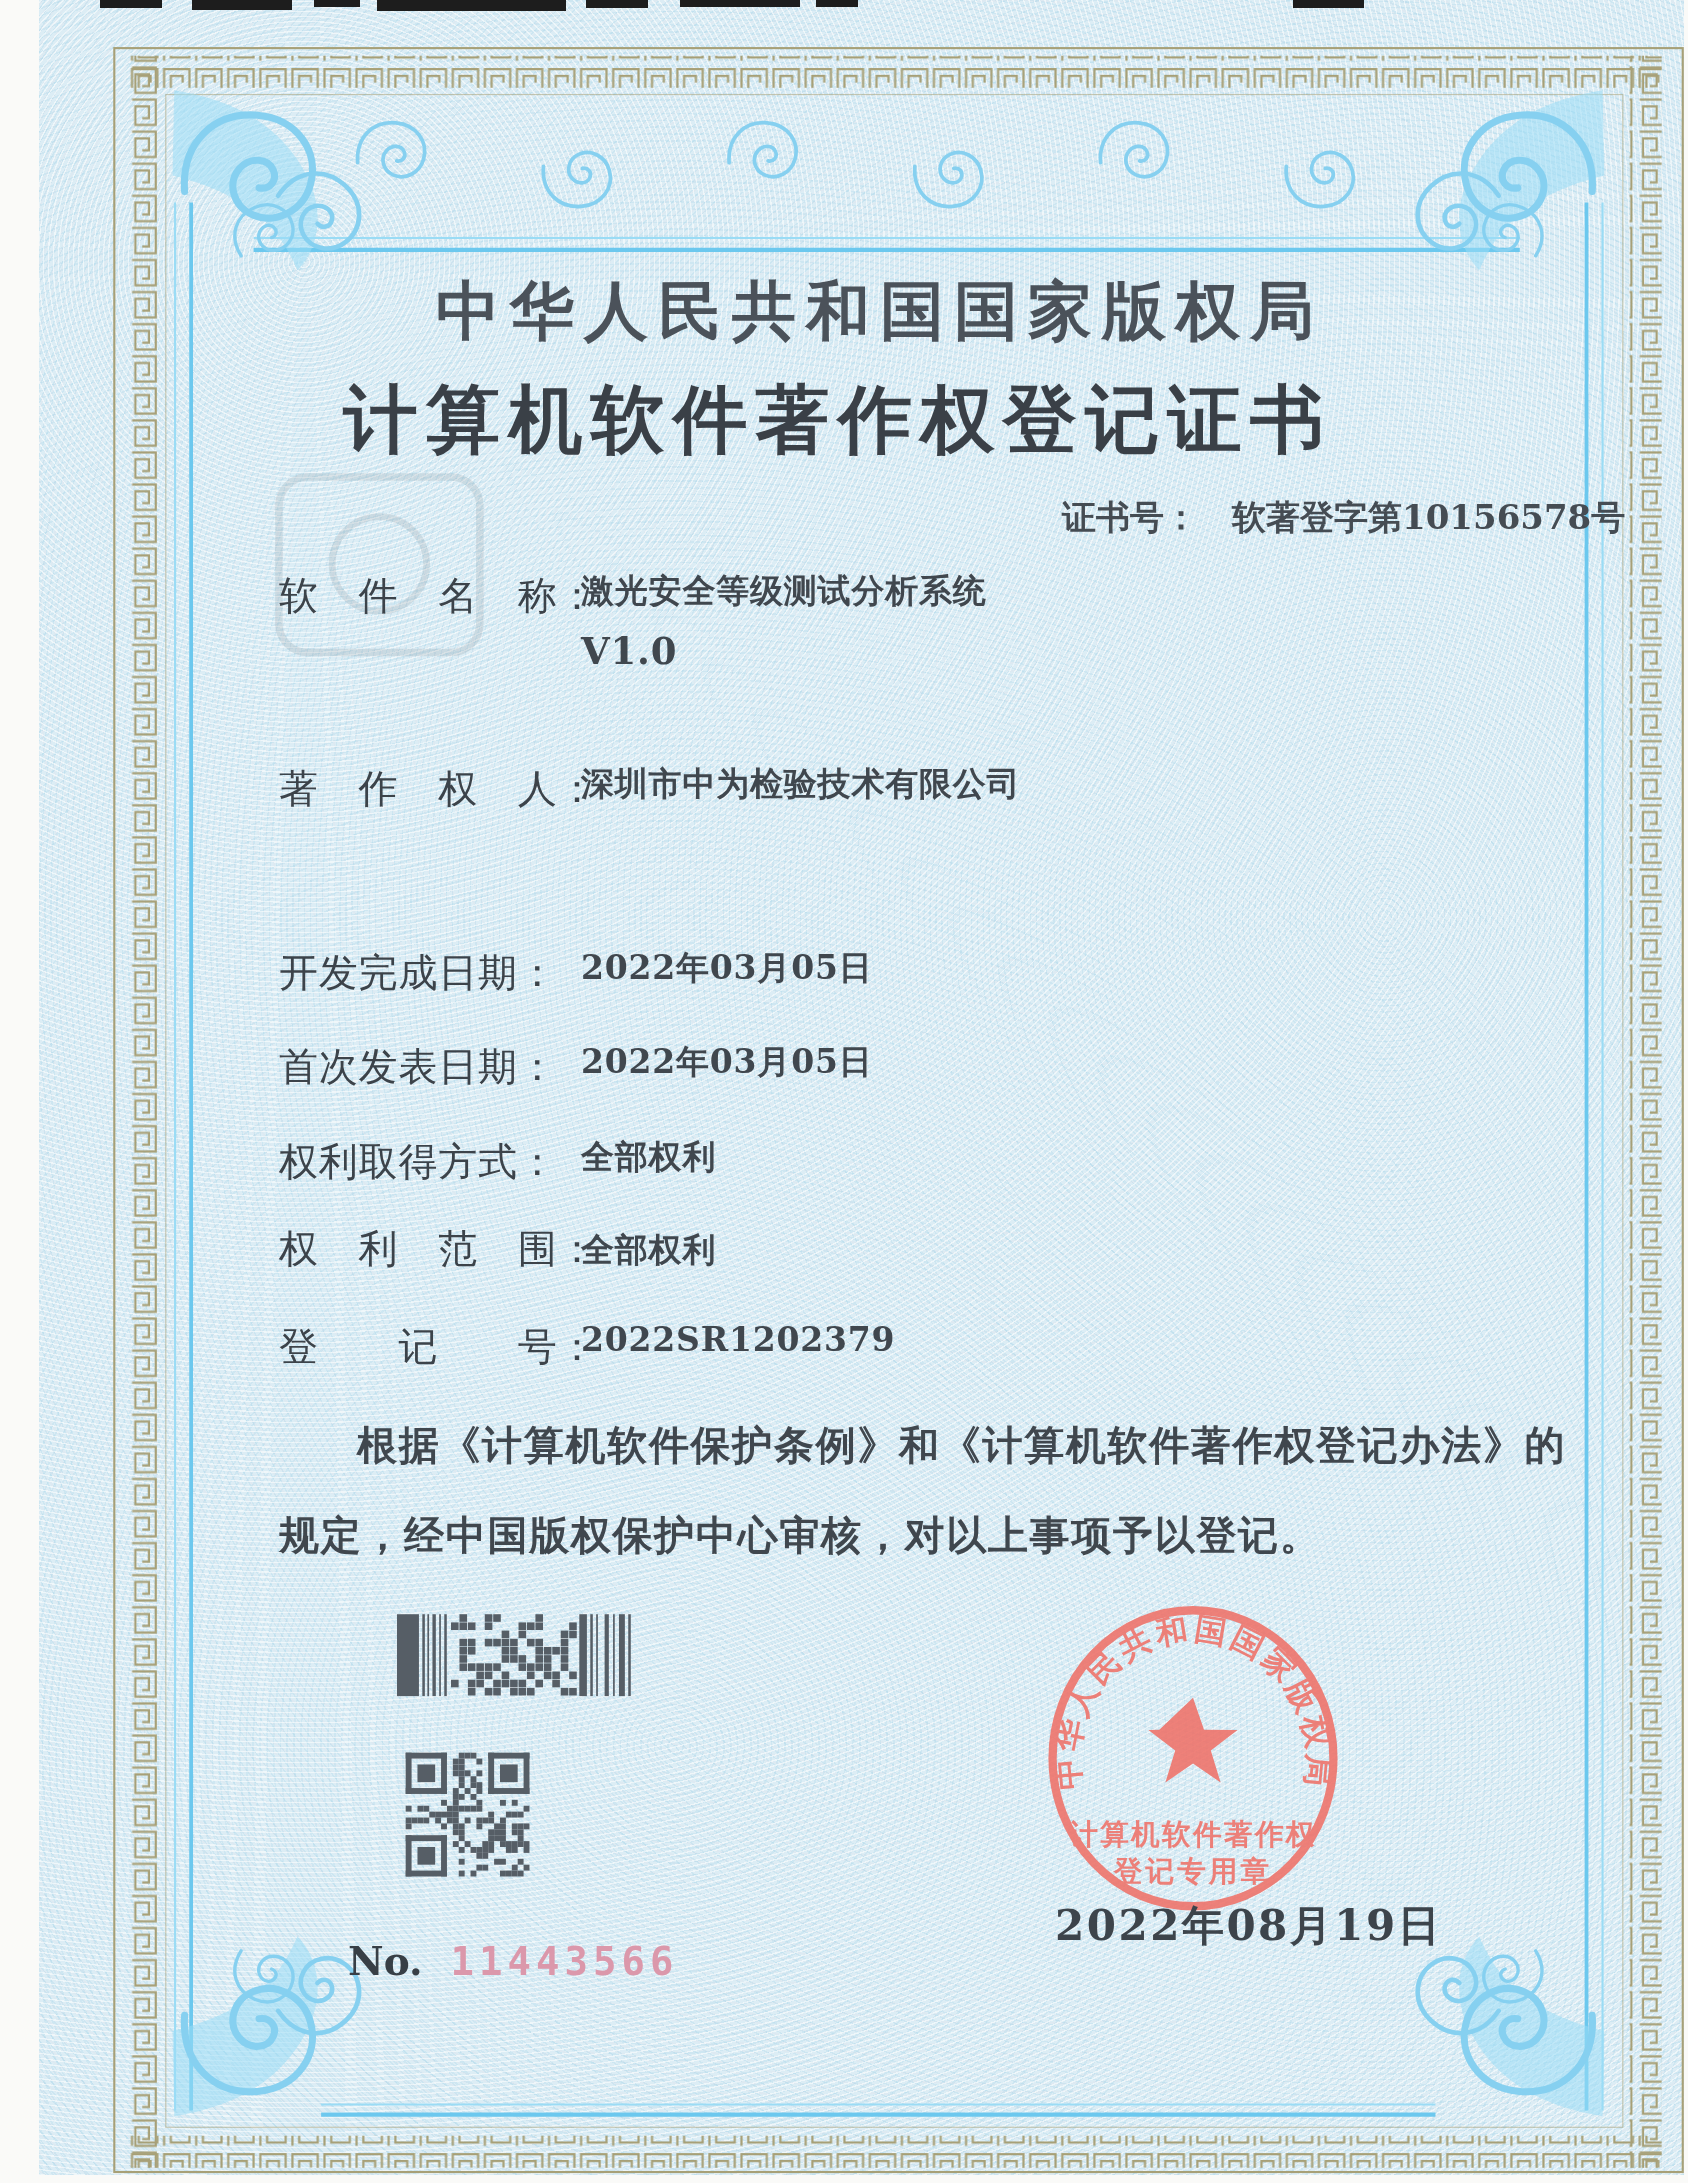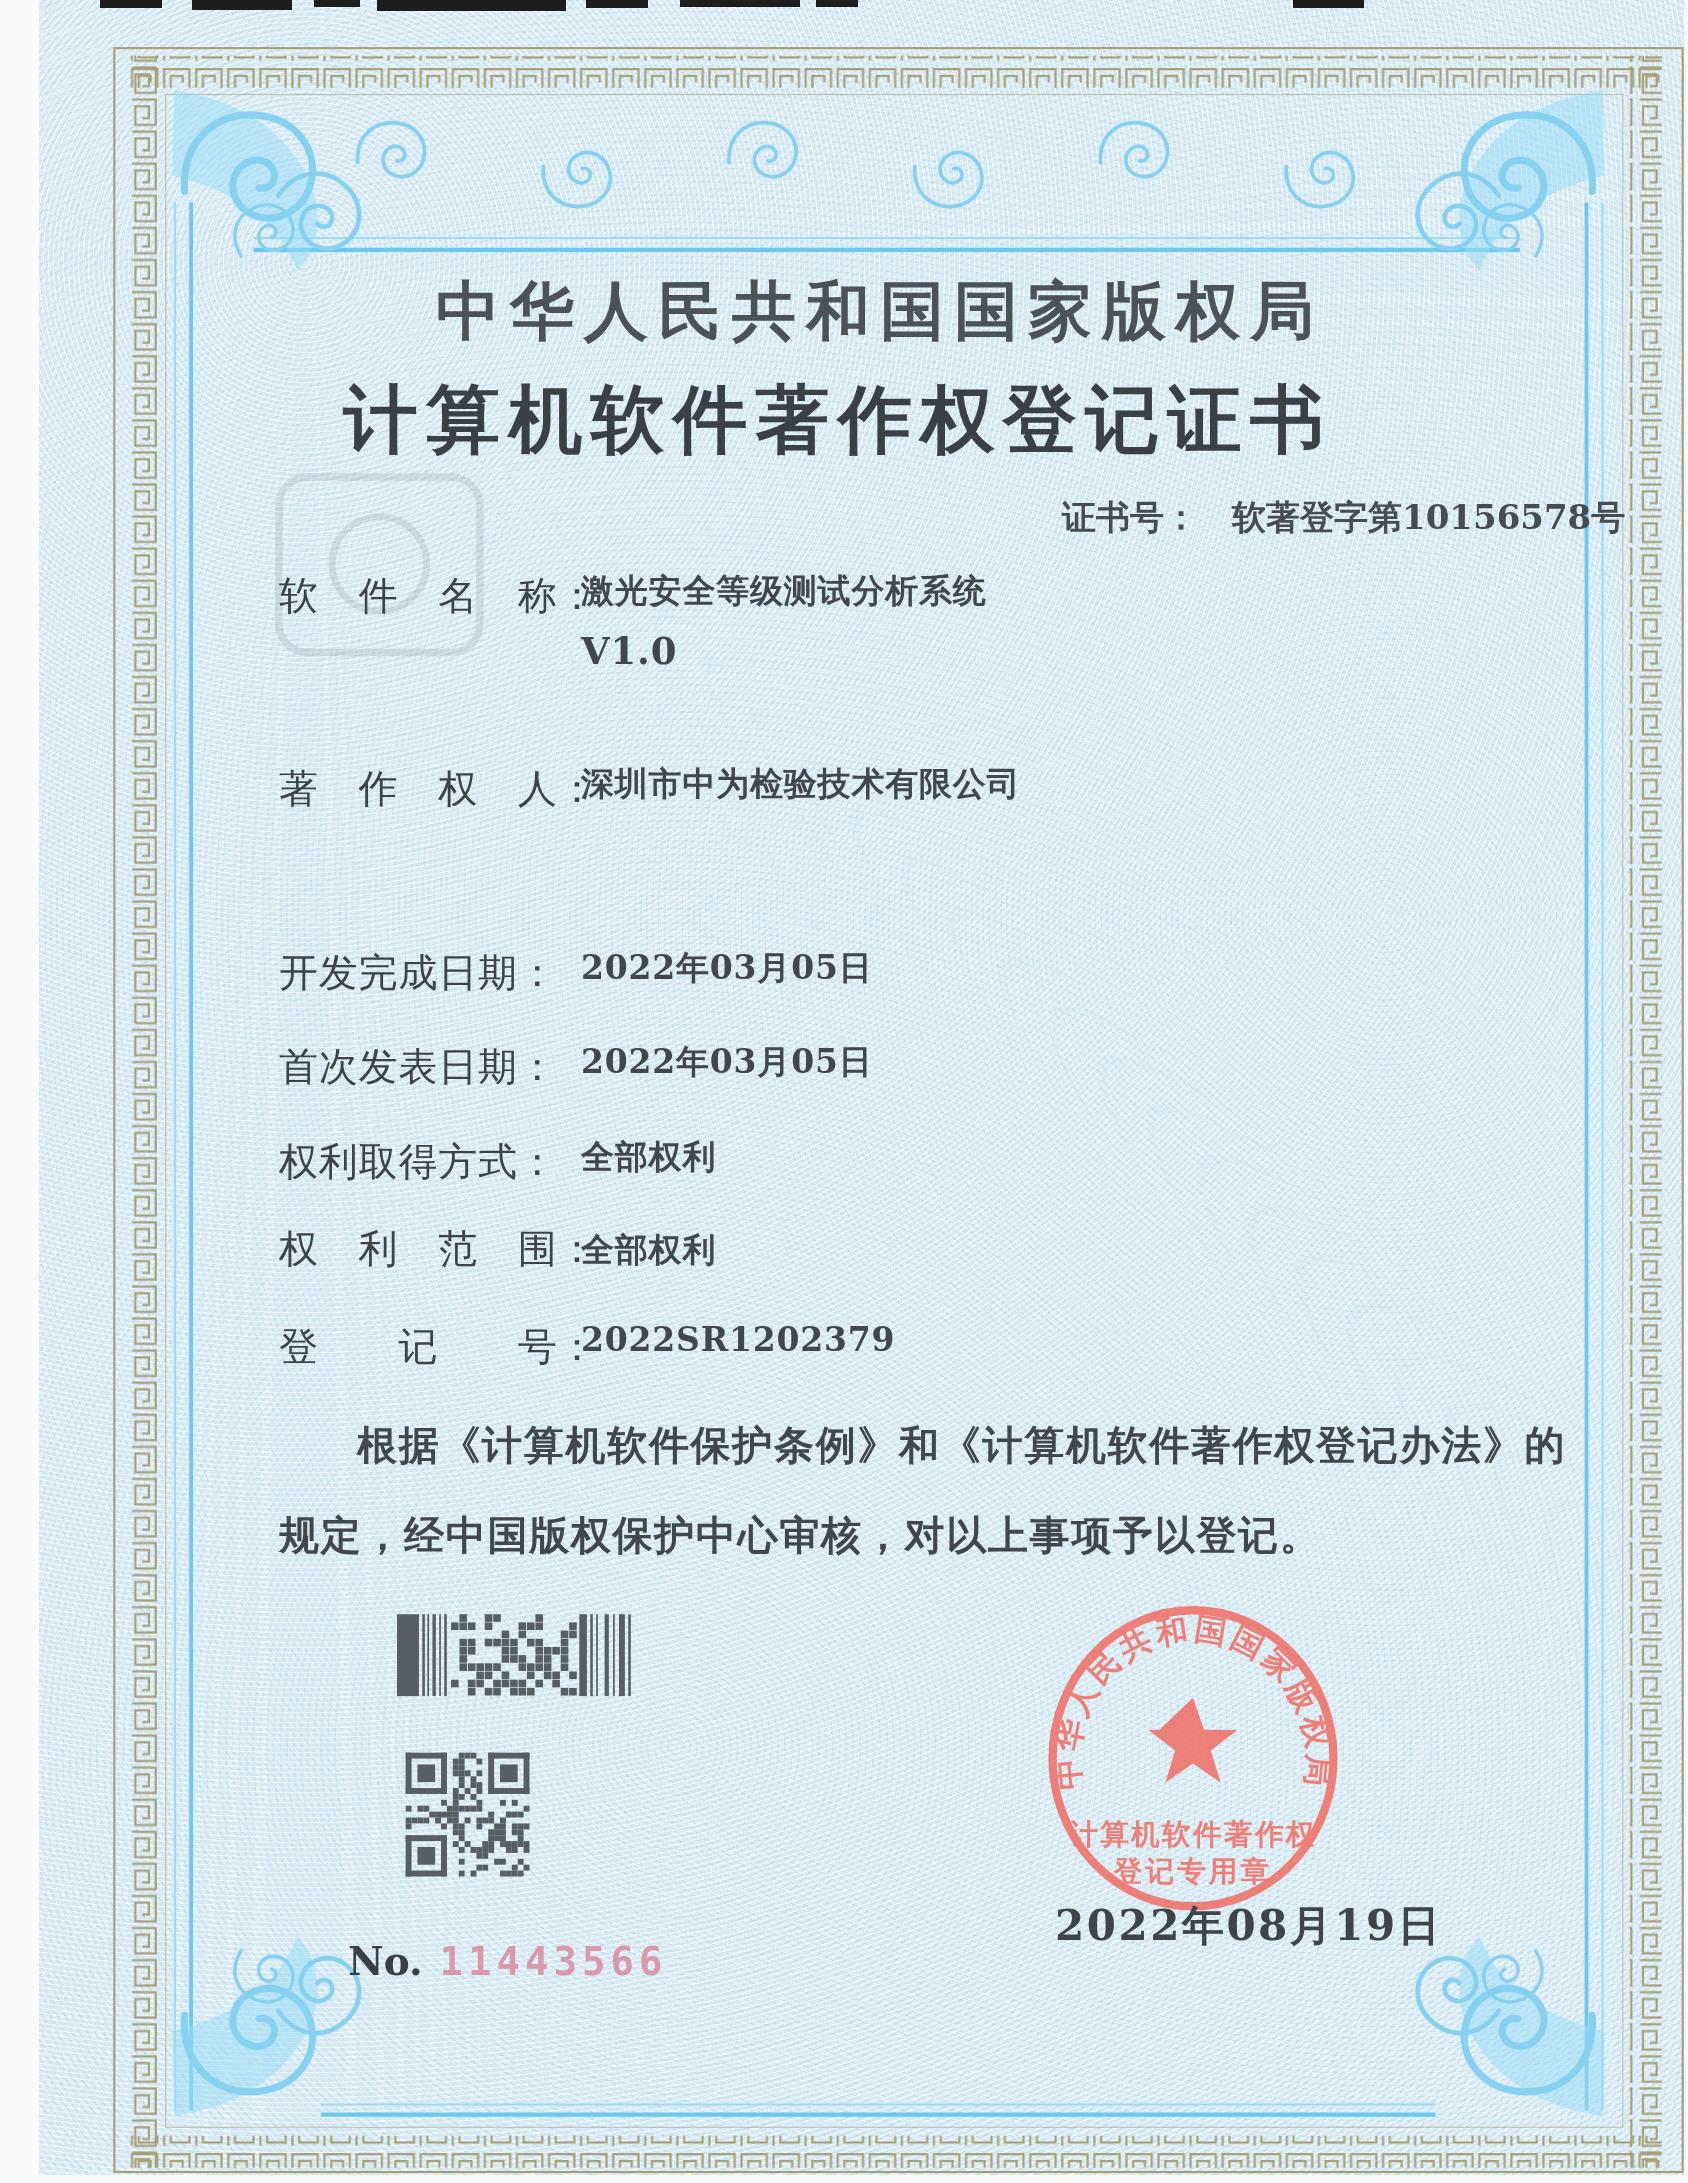--- a/index.html
+++ b/index.html
@@ -38,7 +38,7 @@
   .no-line{left:348px;top:1938px;font-size:39px;}
   .no-label{color:#383f46;font-weight:700;}
   .no-value{
-    color:#db98ab;margin-left:17px;letter-spacing:5px;
+    color:#db98ab;margin-left:28px;letter-spacing:5px;
     font-family:"DejaVu Sans Mono","Liberation Mono",monospace;font-weight:600;
   }
   .issue-date{left:1055px;top:1898px;font-size:42px;font-weight:700;color:#3d444b;letter-spacing:2.5px;}

